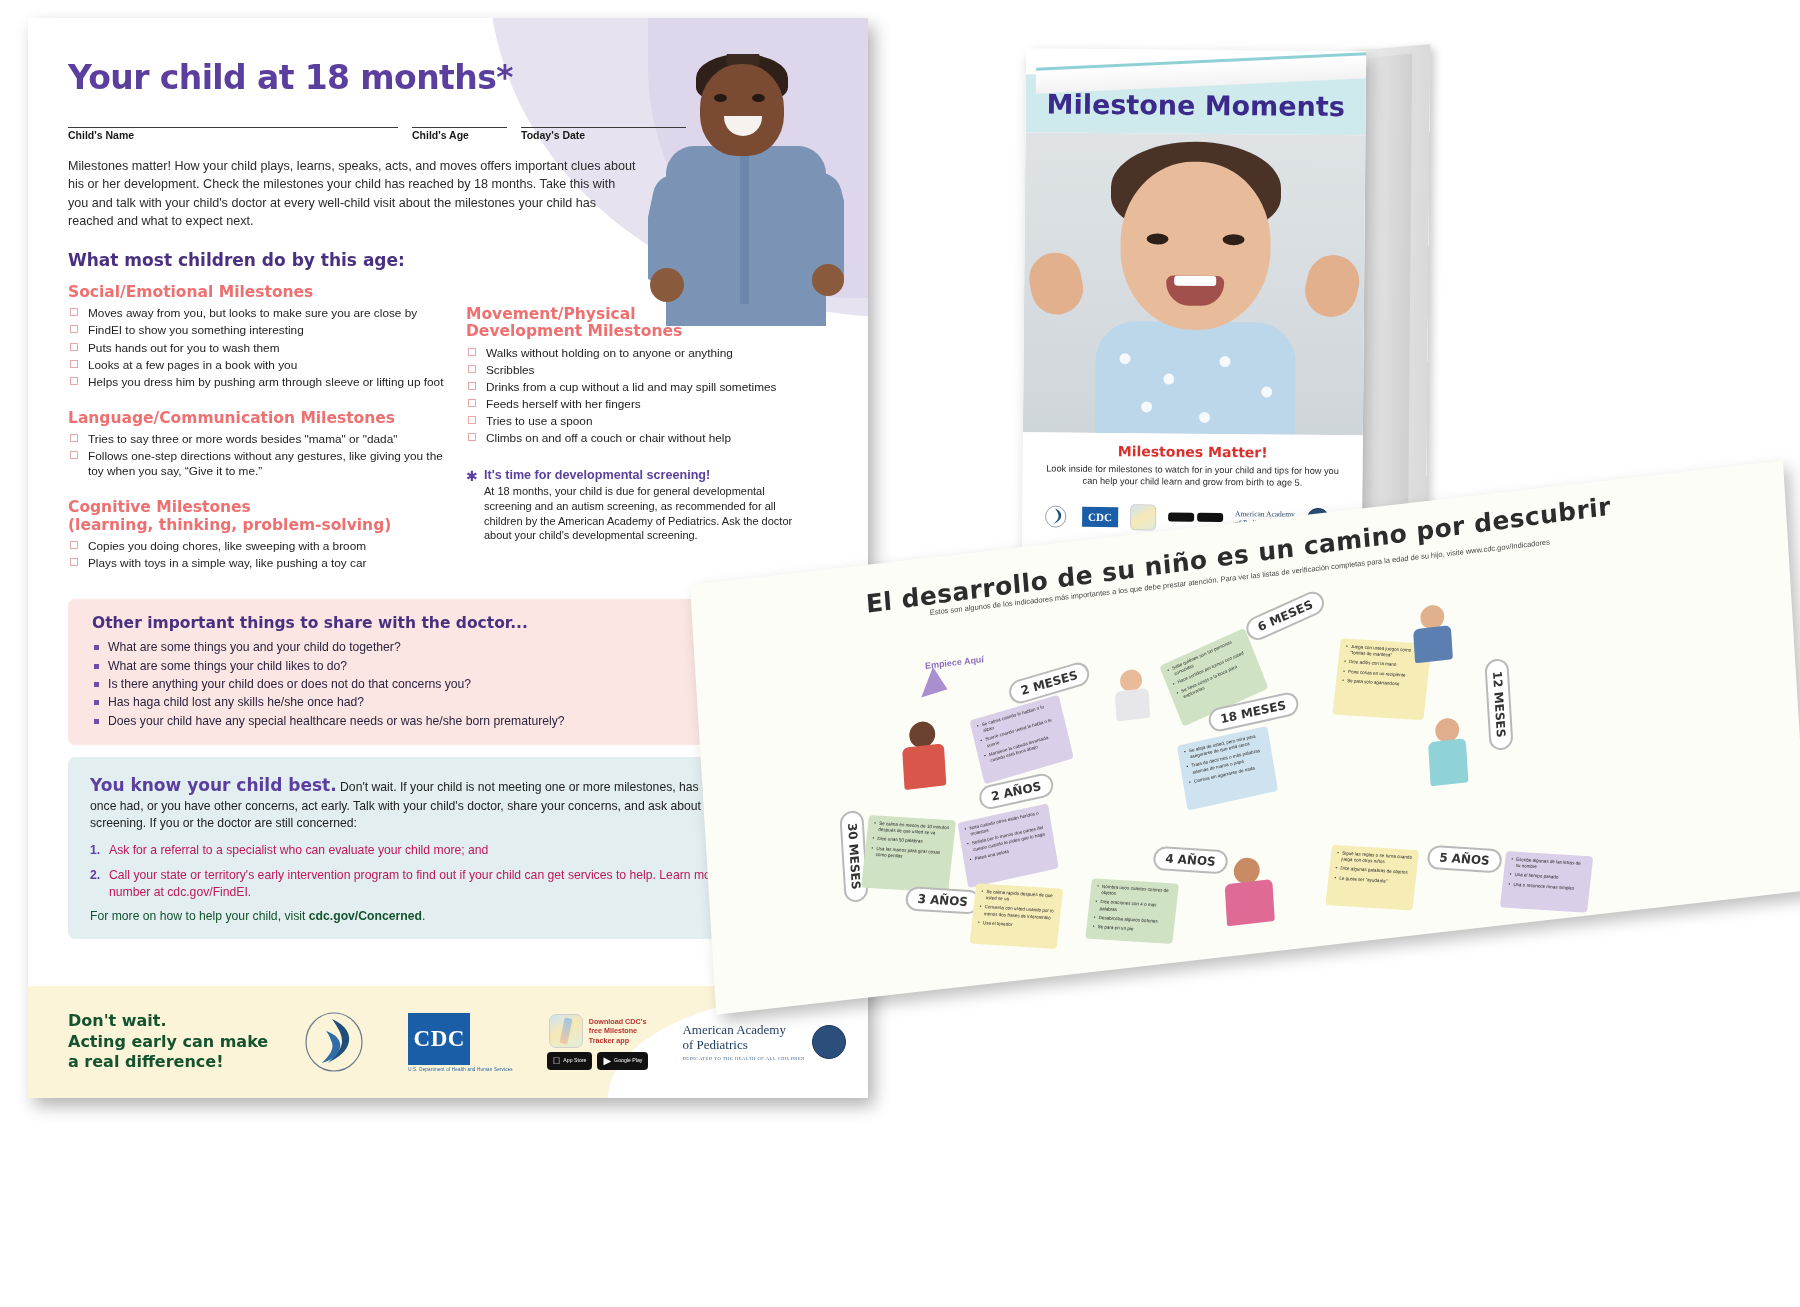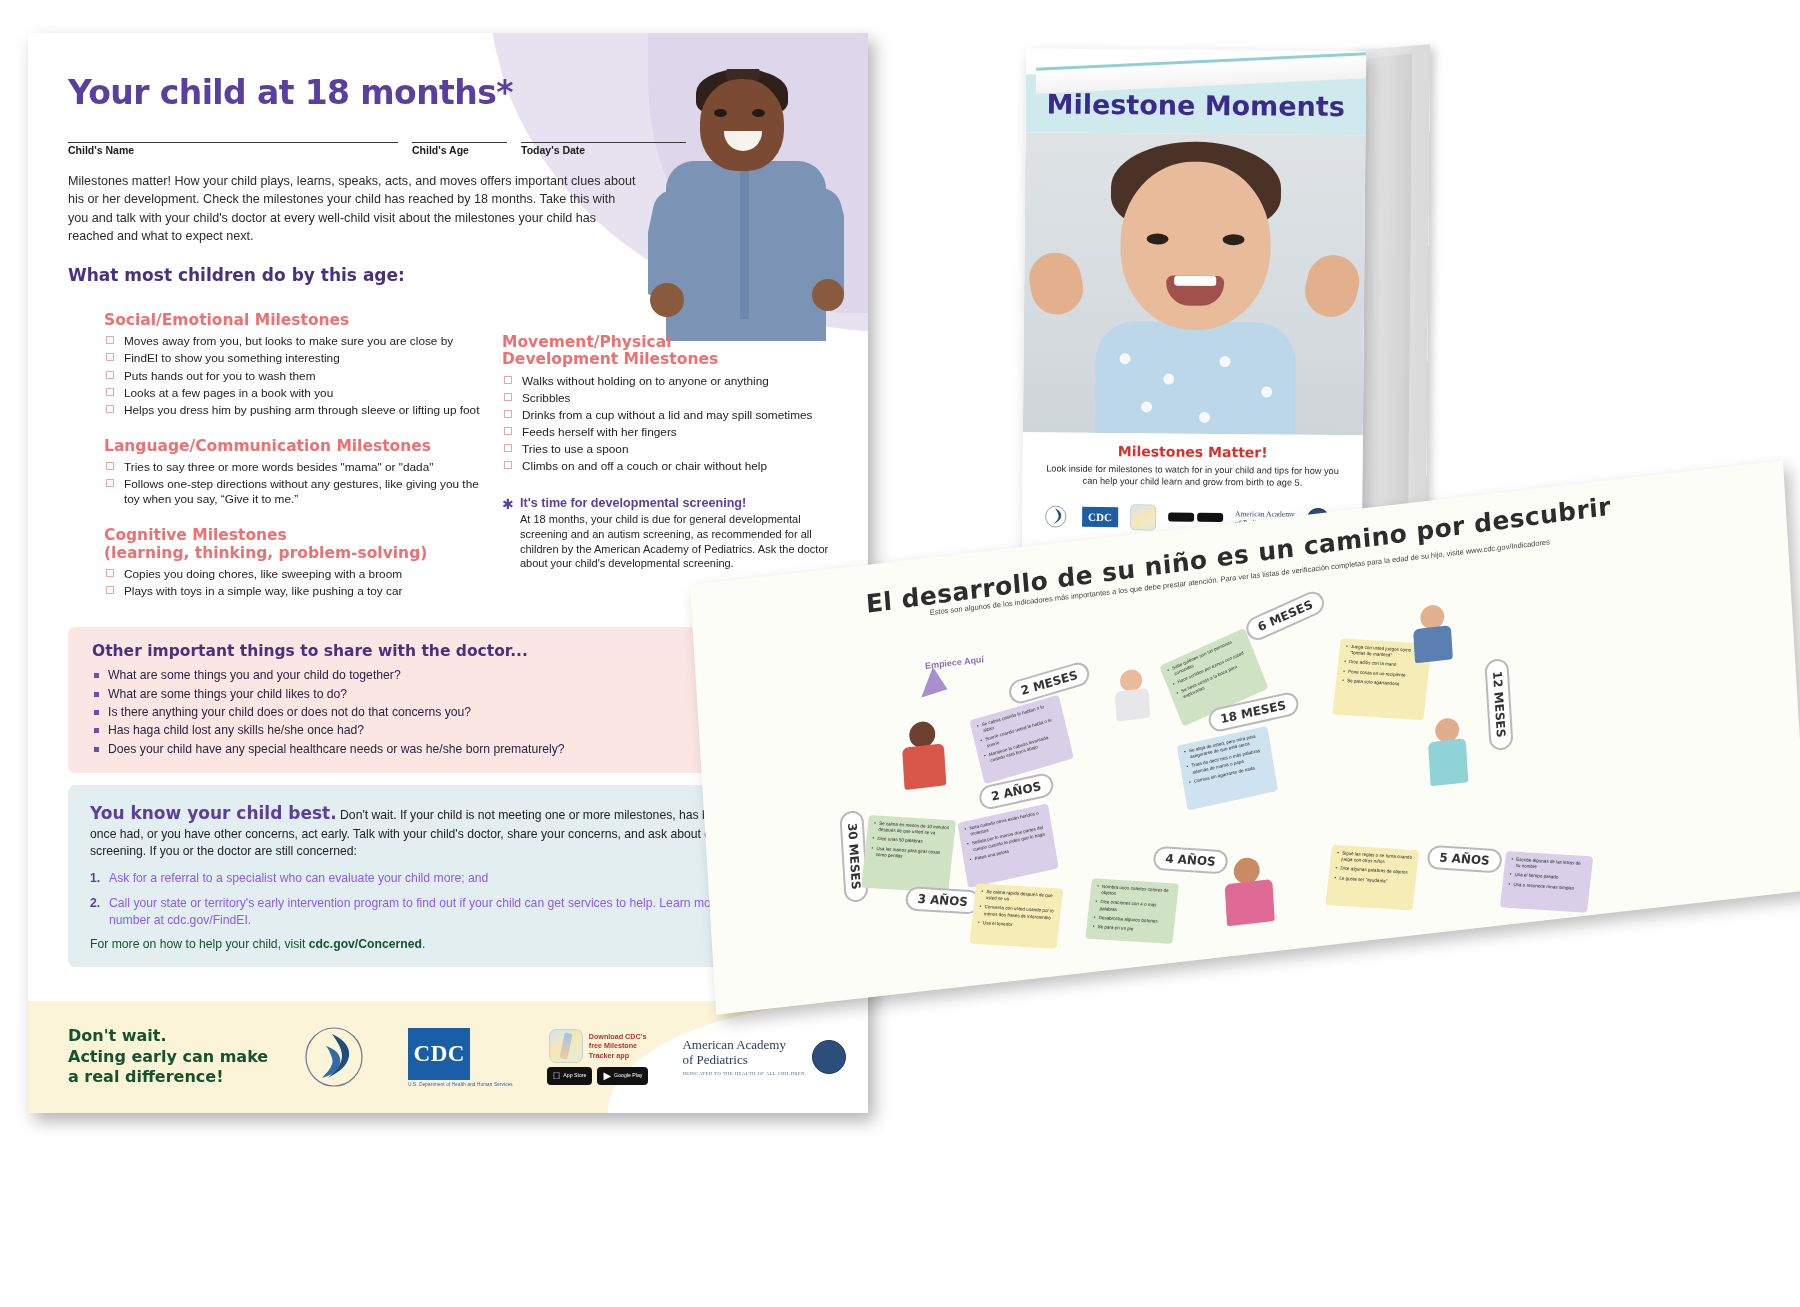--- a/index.html
+++ b/index.html
@@ -14,7 +14,7 @@
 
   
   #checklist-sheet {
-    position:absolute; left:28px; top:33px;
+    position:absolute; left:28px; top:18px;
     width:840px; height:1080px;
     background:#ffffff;
     box-shadow: 6px 8px 16px rgba(0,0,0,0.30);

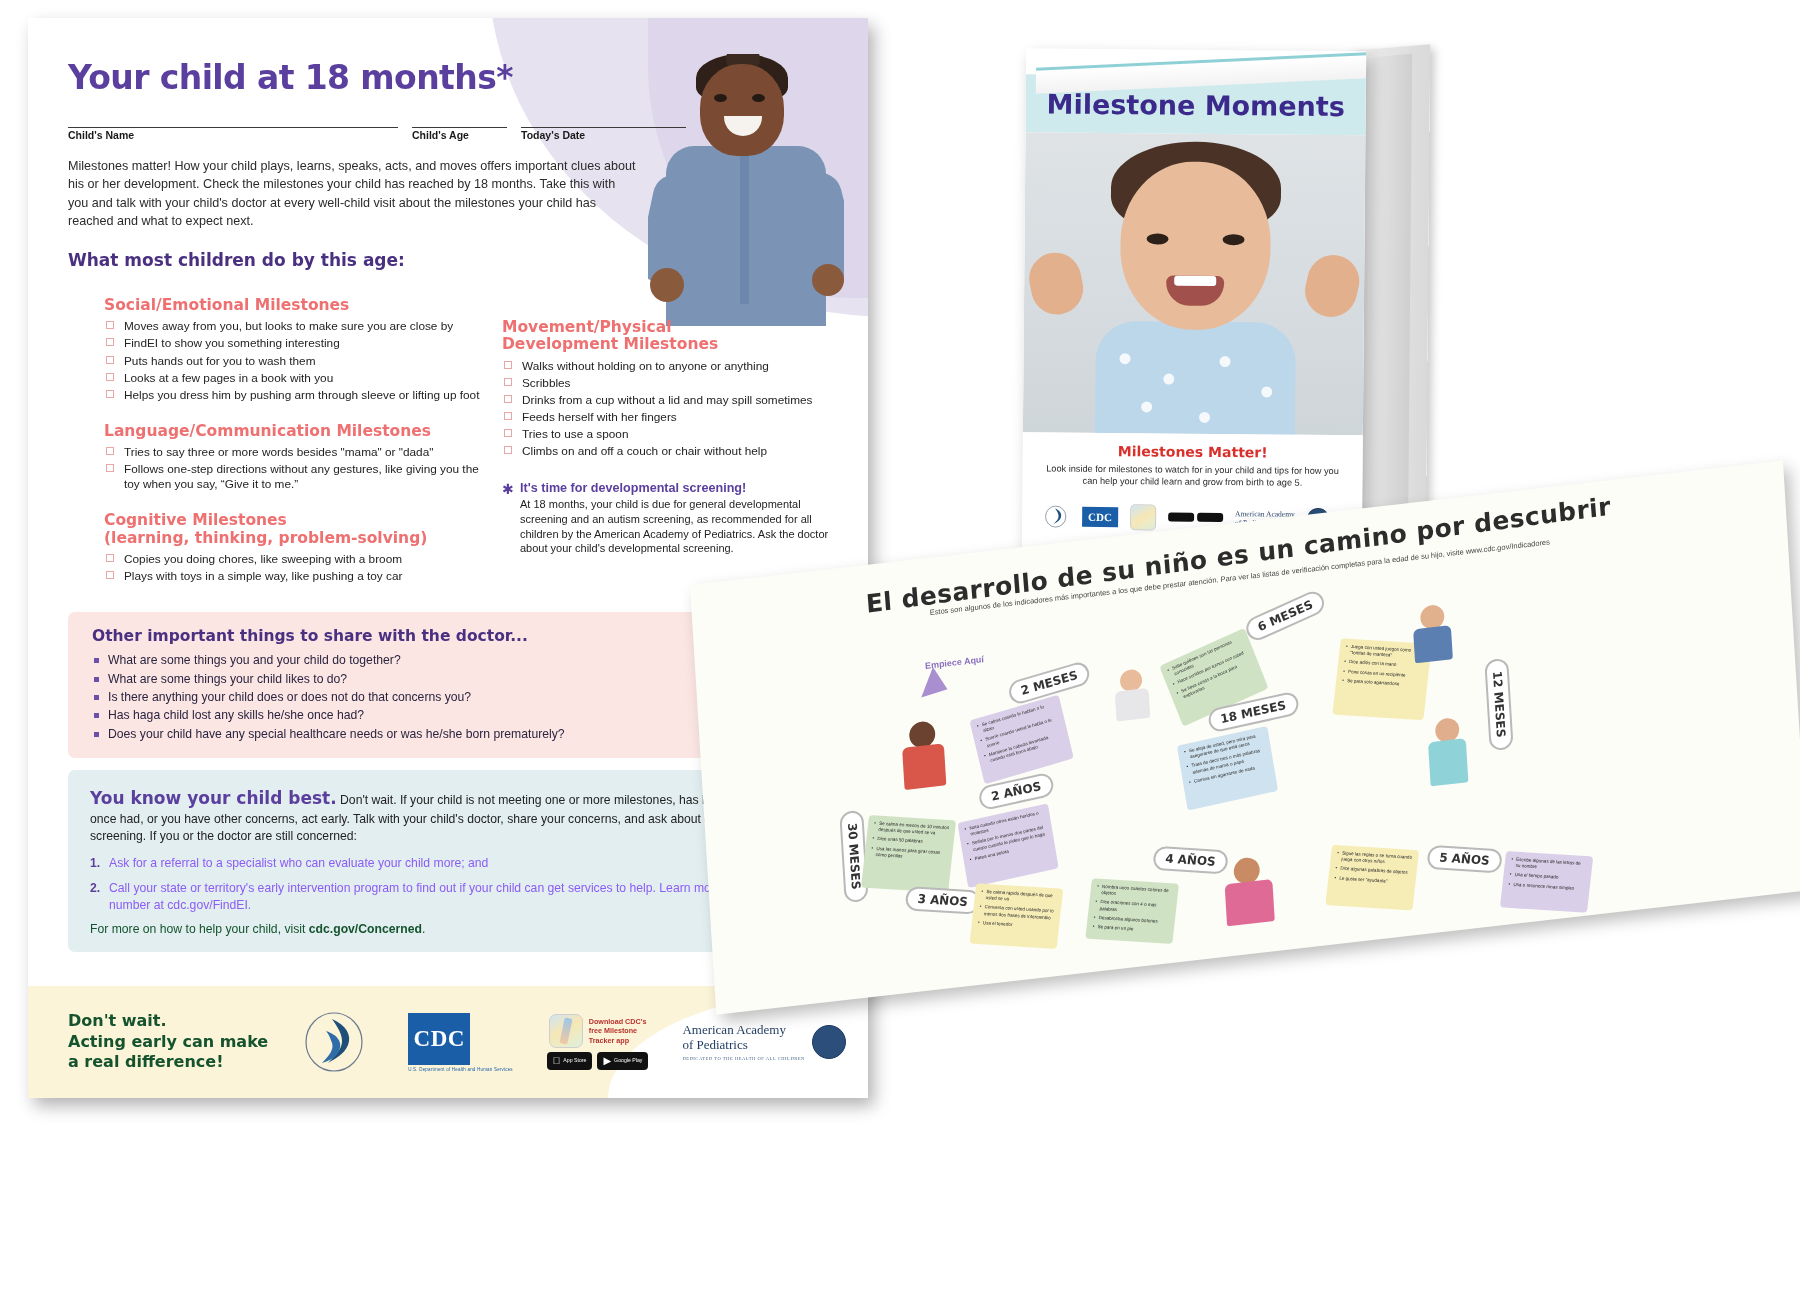--- a/index.html
+++ b/index.html
@@ -57,7 +57,7 @@
   #what-most { margin:20px 0 0 14px; color:#4a3080; font-size:17px; font-weight:bold;
     font-family:"DejaVu Sans", sans-serif; }
 
-  #cols { display:flex; margin:27px 0 0 14px; gap:18px;justify-content:flex-end; }
+  #cols { display:flex; margin:14px 0 0 14px; gap:18px; }
   .col-left { width:380px; }
   .col-right { width:340px; }
 

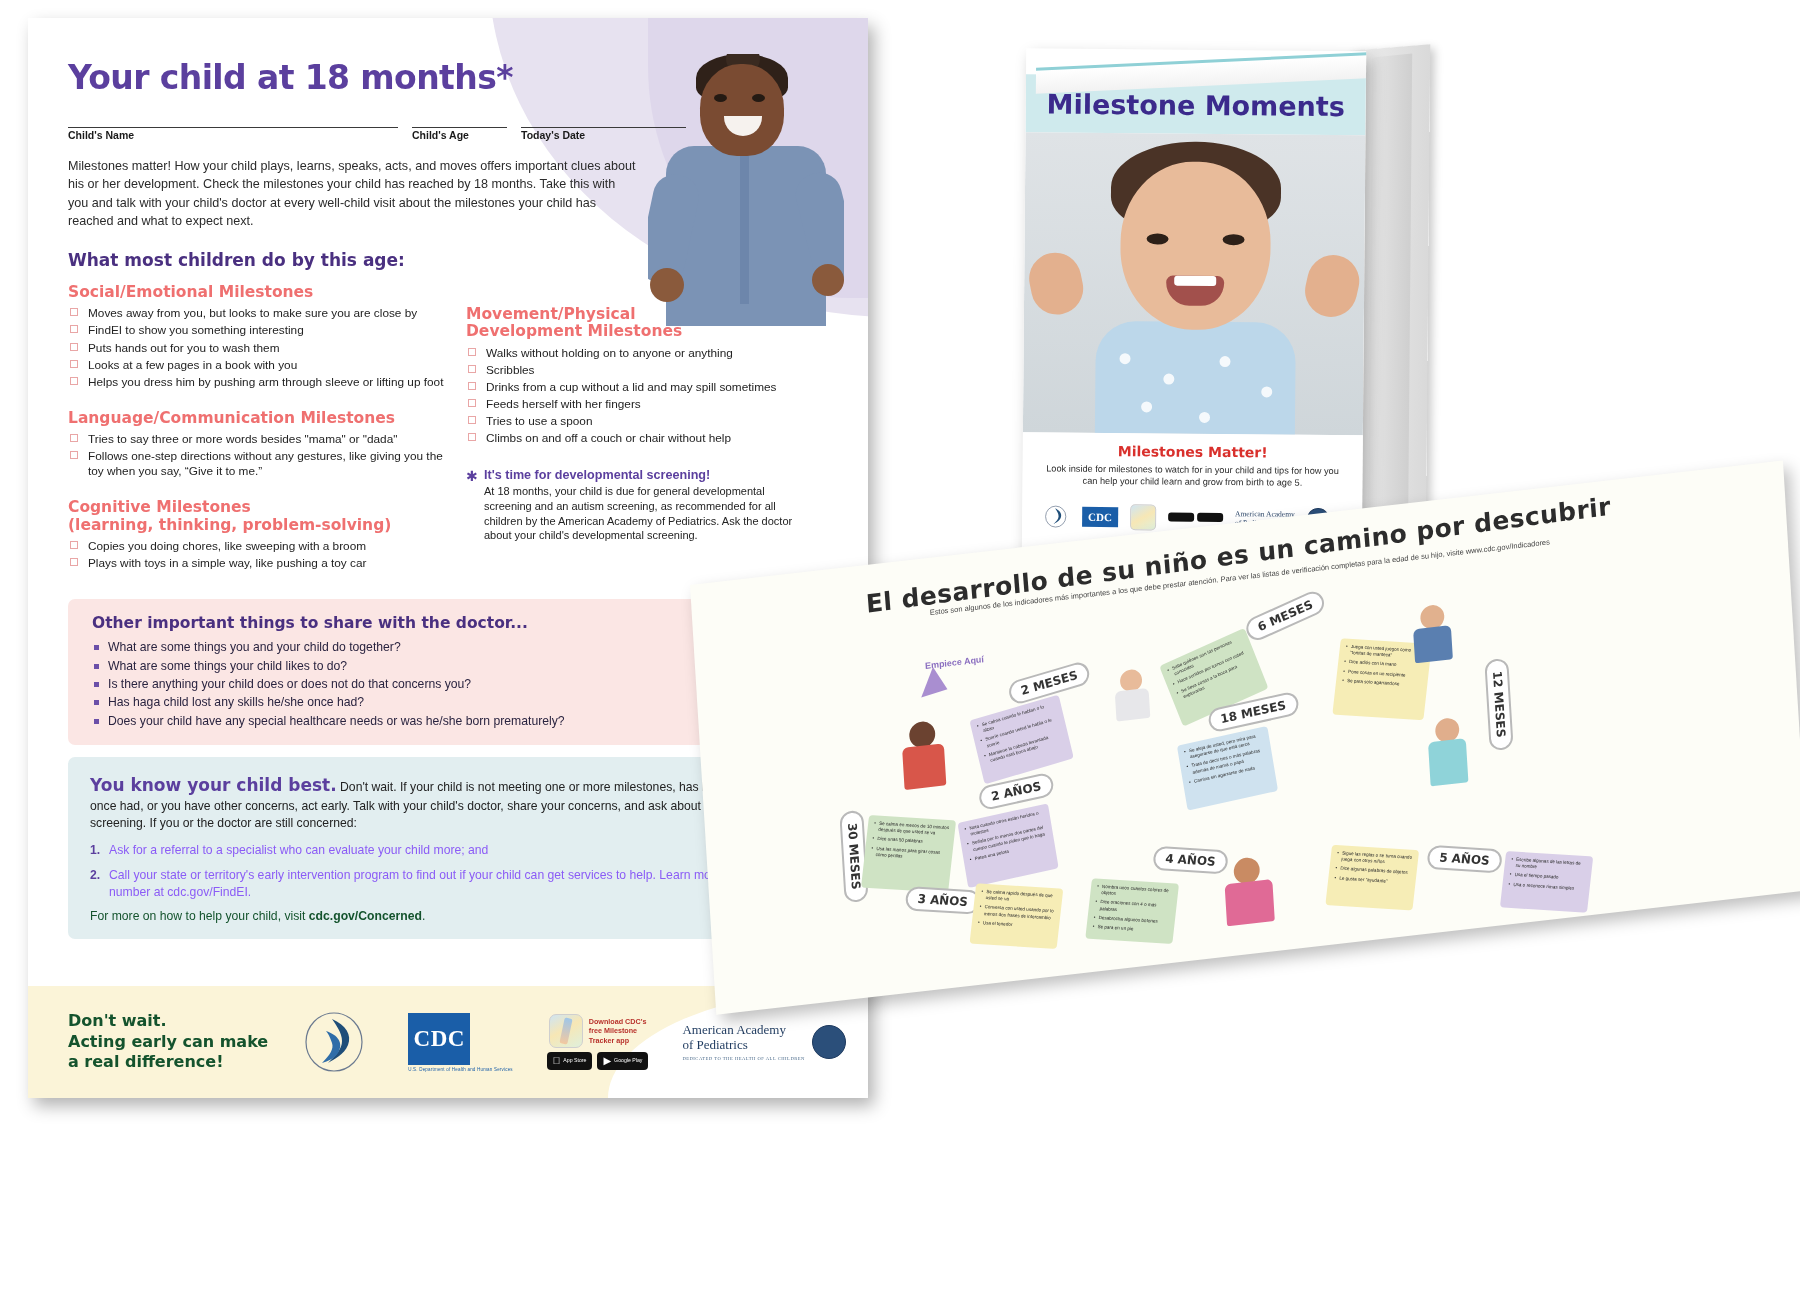--- a/index.html
+++ b/index.html
@@ -103,7 +103,7 @@
     font-family:"DejaVu Sans", sans-serif; }
   #blue-box ol { margin:9px 0 0 0; padding:0; list-style:none; counter-reset:n; }
   #blue-box ol li { position:relative; padding-left:19px; margin-bottom:8px;
-    font-size:12.2px; line-height:1.4; color:#8b5cf6; }
+    font-size:12.2px; line-height:1.4; color:#be185d; }
   #blue-box ol li:before {
     counter-increment:n; content:counter(n) ".";
     position:absolute; left:0; top:0; color:#5b3f9e; font-weight:bold;

